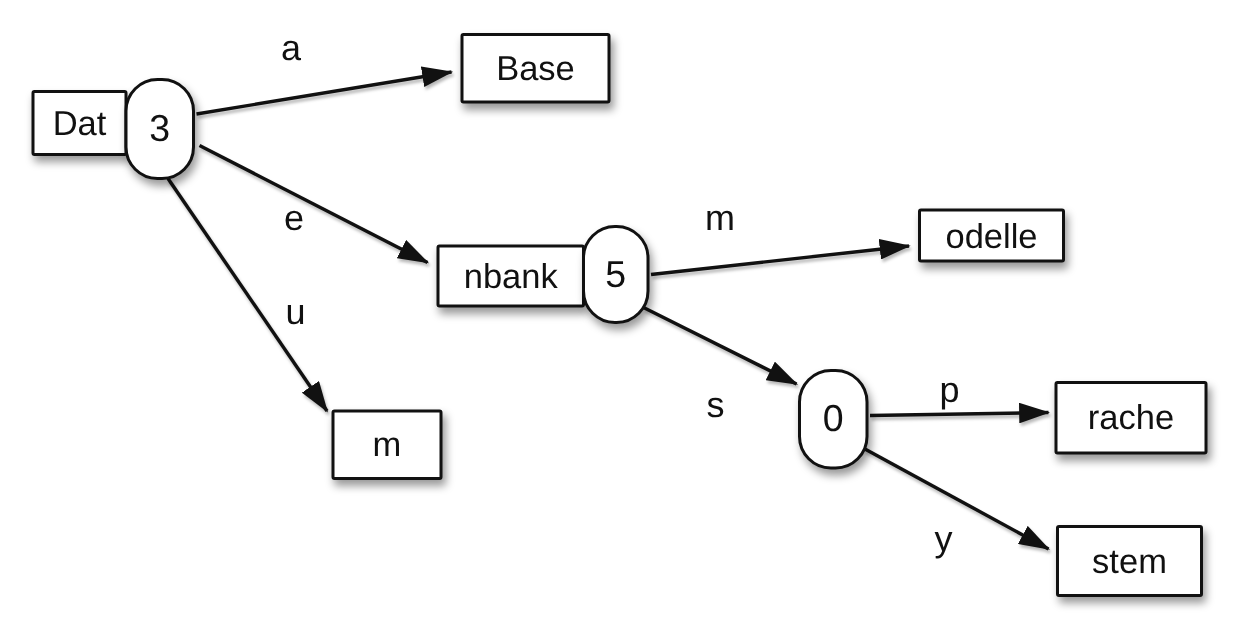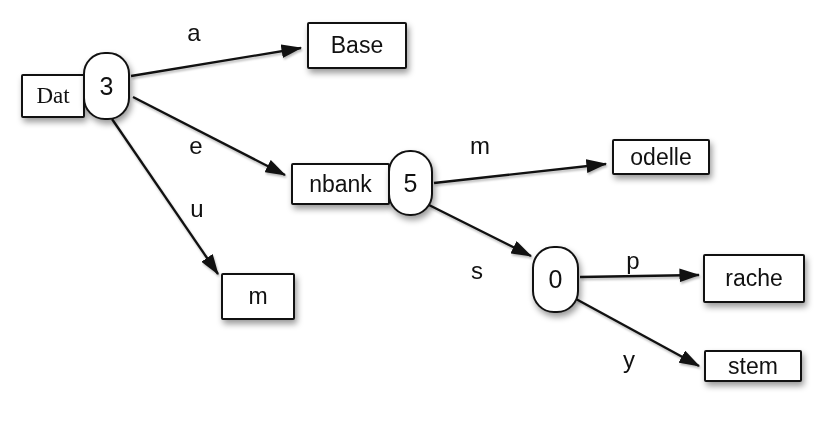--- a/index.html
+++ b/index.html
@@ -55,7 +55,7 @@
     z-index: 4;
   }
   
-  #node-dat-rect   { left: 21px;  top: 74px;  width: 64px;  height: 44px; font-family: Liberation Serif, serif; }
+  #node-dat-rect   { left: 21px;  top: 60px;  width: 64px;  height: 44px; }
   #node-dat-oval   { left: 83px;  top: 52px;  width: 47px;  height: 68px; }
   #node-base       { left: 307px; top: 22px;  width: 100px; height: 47px; }
   #node-nbank-rect { left: 291px; top: 163px; width: 99px;  height: 42px; }

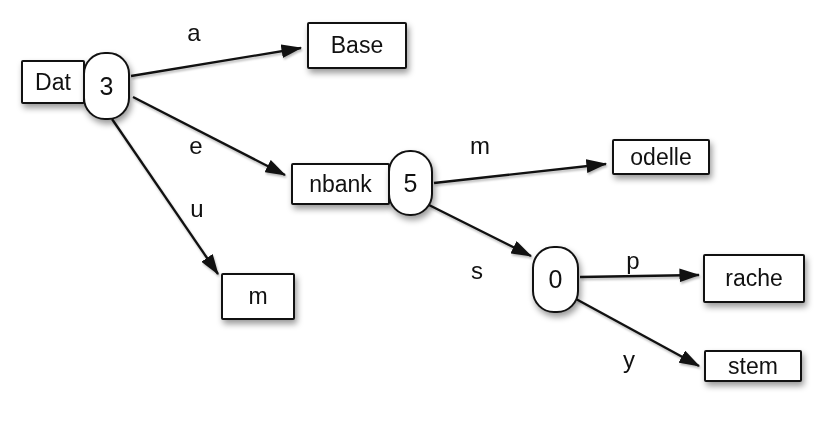--- a/index.html
+++ b/index.html
@@ -63,7 +63,7 @@
   #node-odelle     { left: 612px; top: 139px; width: 98px;  height: 36px; }
   #node-zero-oval  { left: 532px; top: 246px; width: 47px;  height: 67px; }
   #node-rache      { left: 703px; top: 254px; width: 102px; height: 49px; }
-  #node-stem       { left: 704px; top: 350px; width: 98px;  height: 32px; }
+  #node-stem       { left: 704px; top: 350px; width: 98px;  height: 48px; }
   #node-m          { left: 221px; top: 273px; width: 74px;  height: 47px; }
   
   #label-a  { left: 180px; top: 18px;  }

